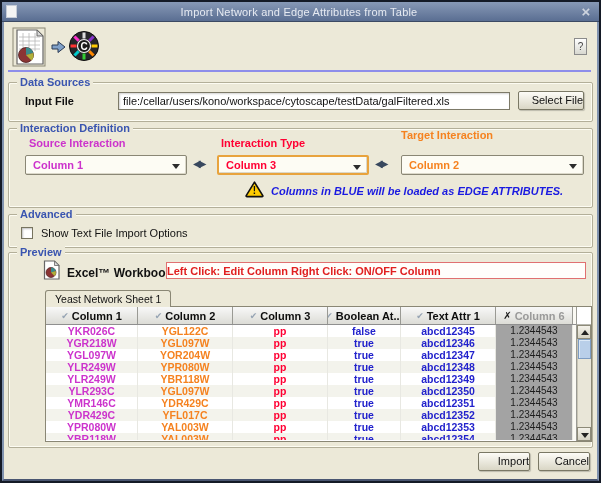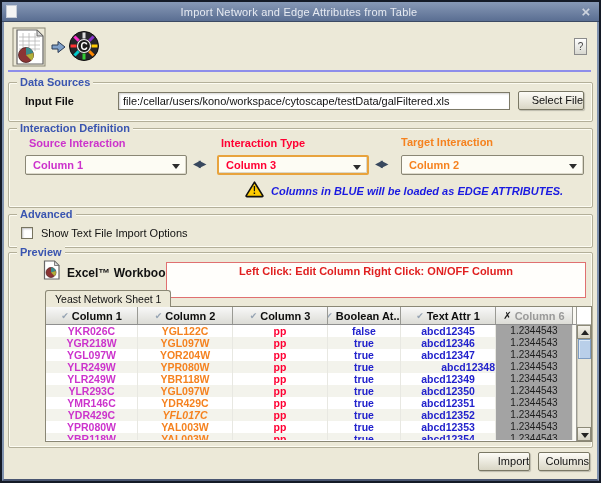--- a/index.html
+++ b/index.html
@@ -162,7 +162,7 @@
       <span class="gt">Interaction Definition</span>
       <span class="lbl" style="left:20px; top:8px; color:#cc33cc;">Source Interaction</span>
       <span class="lbl" style="left:212px; top:8px; color:#ff0033;">Interaction Type</span>
-      <span class="lbl" style="left:392px; top:7px; color:#f5821f;">Target Interaction</span>
+      <span class="lbl" style="left:392px; top:0; color:#f5821f;">Target Interaction</span>
 
       <div class="combo" style="left:16px; width:162px; color:#cc33cc;">
         <span>Column 1</span>

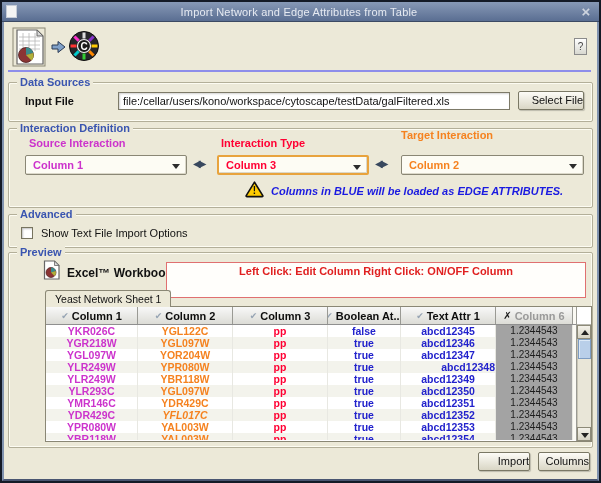--- a/index.html
+++ b/index.html
@@ -60,8 +60,8 @@
   .g-prev{ top:230px; height:196px; }
   .wb-icon{ position:absolute; left:34px; top:7px; }
   .wb-label{ position:absolute; left:58px; top:13px; font-size:12px; font-weight:bold; color:#111; }
-  .hint-box{ position:absolute; left:136px; right:6px; top:9px; height:36px; border:1px solid #e07070;
-             background:#fffefb; color:#e02020; font-size:11px; font-weight:bold; text-align:center; line-height:17px;margin-left:21px; }
+  .hint-box{ position:absolute; left:136px; right:6px; top:9px; height:17px; border:1px solid #e07070;
+             background:#fffefb; color:#e02020; font-size:11px; font-weight:bold; text-align:left; line-height:17px;margin-left:21px; }
   .tab{ position:absolute; left:36px; top:37px; height:17px; background:#ece9d8; border:1px solid #8a8775;
         border-bottom:none; border-radius:3px 3px 0 0; font-size:10.5px; color:#111; padding:0 9px; line-height:16px; z-index:2; }
   .scrollpane{ position:absolute; left:36px; top:53px; width:547px; height:136px; border:1px solid #8a8775;

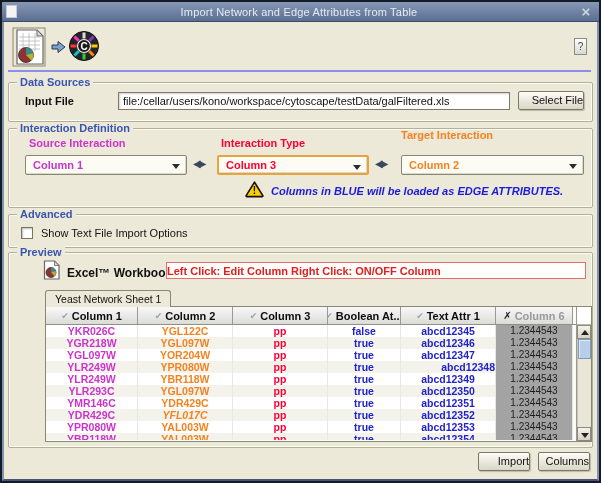--- a/index.html
+++ b/index.html
@@ -274,7 +274,7 @@
                 <div class="td" style="width: 95px; color: rgb(245, 130, 31);">YPR080W</div>
                 <div class="td" style="width: 95px; color: rgb(255, 0, 51);">pp</div>
                 <div class="td" style="width: 73px; color: rgb(34, 34, 204);">true</div>
-                <div class="td" style="width: 95px; color: rgb(34, 34, 204); text-align: right;">abcd12348</div>
+                <div class="td" style="width: 95px; color: rgb(34, 34, 204);">abcd12348</div>
                 <div class="td tdoff" style="width: 77px; color: rgb(29, 29, 29);">1.2344543</div>
                 <div class="td fill"></div>
               </div>

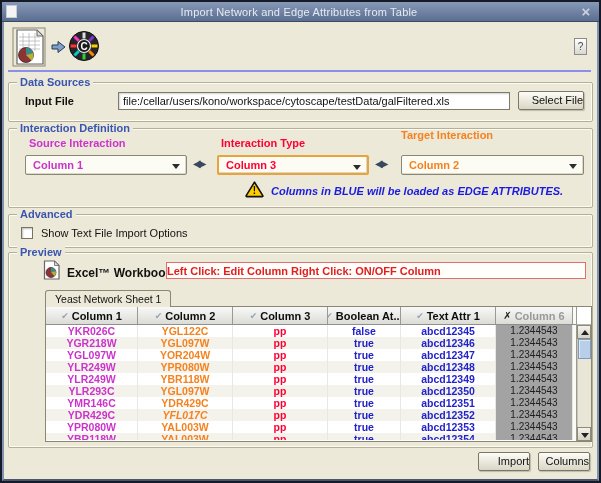--- a/index.html
+++ b/index.html
@@ -307,7 +307,7 @@
               </div>
               <div class="tr">
                 <div class="td" style="width: 92px; color: rgb(204, 51, 204);">YDR429C</div>
-                <div class="td" style="width: 95px; color: rgb(245, 130, 31); font-style: italic;">YFL017C</div>
+                <div class="td" style="width: 95px; color: rgb(245, 130, 31);">YFL017C</div>
                 <div class="td" style="width: 95px; color: rgb(255, 0, 51);">pp</div>
                 <div class="td" style="width: 73px; color: rgb(34, 34, 204);">true</div>
                 <div class="td" style="width: 95px; color: rgb(34, 34, 204);">abcd12352</div>

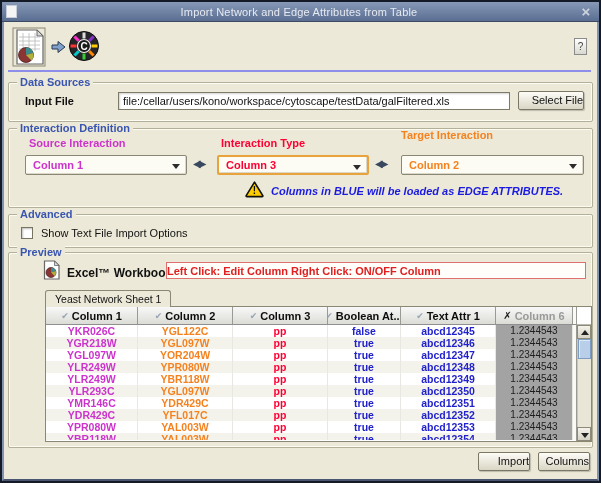--- a/index.html
+++ b/index.html
@@ -350,7 +350,7 @@
     </div>
 
     <span class="btn footer-btn btn-import">Import</span>
-    <span class="btn footer-btn btn-cancel">Columns</span>
+    <span class="btn footer-btn btn-cancel">Cancel</span>
   </div>
 </div>
 

